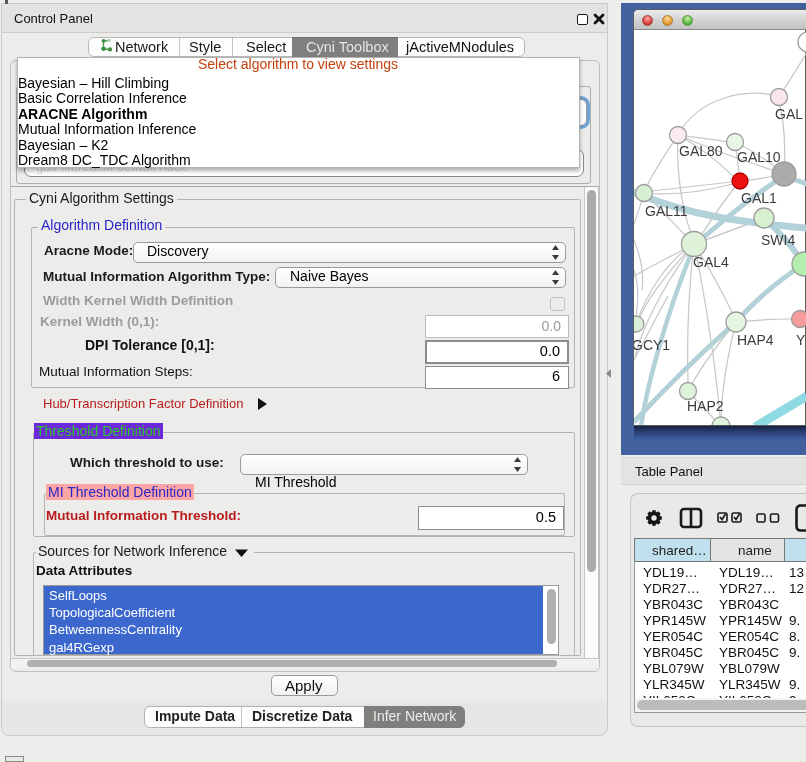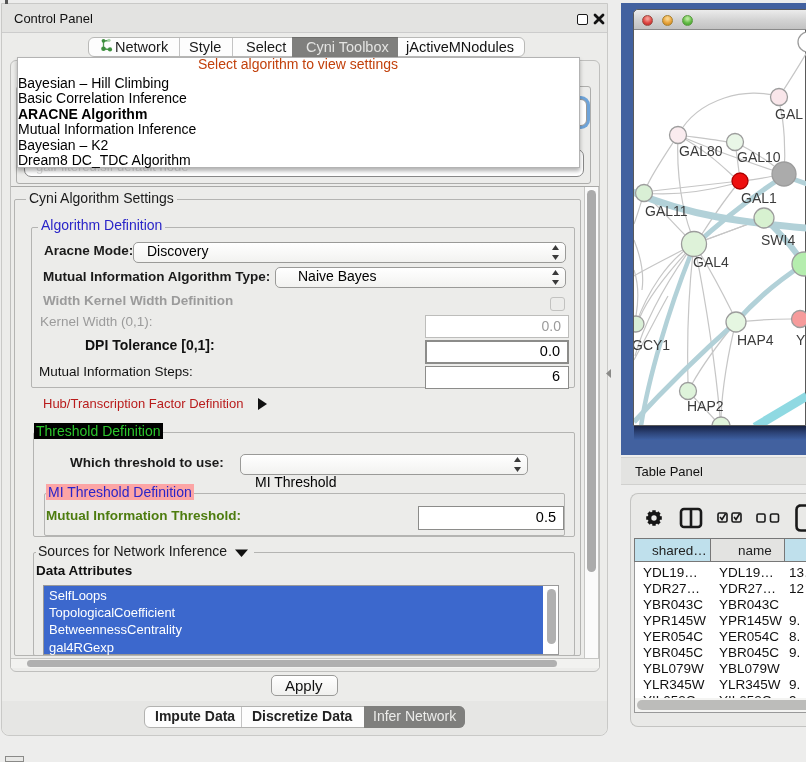--- a/index.html
+++ b/index.html
@@ -78,7 +78,7 @@
 
 <div class="lbl" style="left:43px; top:269px; font-size:13.5px; font-weight:bold; color:#1a1a1a;text-align:right;">Mutual Information Algorithm Type:</div>
 <div class="abs combo" style="left:275px; top:267px; width:291px; height:21px;"></div>
-<div class="lbl" style="left:290px; top:268px; font-size:14px; color:#000;margin-left:8px;">Naive Bayes</div>
+<div class="lbl" style="left:290px; top:268px; font-size:14px; color:#000;">Naive Bayes</div>
 <svg class="abs" style="left:551px; top:270px;" width="9" height="15" viewBox="0 0 9 15">
     <path d="M4.5 0 L8 5 L1 5 Z" fill="#3a3a3a"></path>
     <path d="M4.5 15 L8 10 L1 10 Z" fill="#3a3a3a"></path>

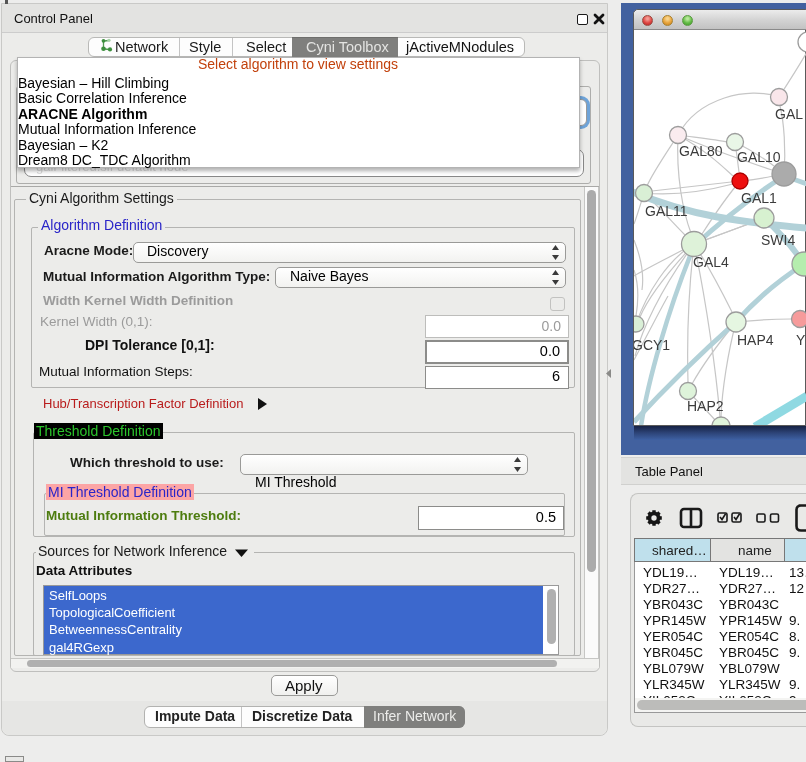--- a/index.html
+++ b/index.html
@@ -87,7 +87,7 @@
 <div class="lbl" style="left:43px; top:293px; font-size:13.5px; font-weight:bold; color:#9b9b9b;">Width Kernel Width Definition</div>
 <div class="abs" style="left:550px; top:297px; width:15px; height:14px; background:#ececea; border:1px solid #c2c2c0; border-radius:3px;"></div>
 
-<div class="lbl" style="left:40px; top:314px; font-size:13.5px; font-weight:normal; color:#9b9b9b;">Kernel Width (0,1):</div>
+<div class="lbl" style="left:40px; top:314px; font-size:13.5px; font-weight:bold; color:#9b9b9b;">Kernel Width (0,1):</div>
 <div class="abs" style="left:425px; top:315px; width:144px; height:23px; background:#fff; border:1px solid #bdbdbb;"></div>
 <div class="lbl" style="left:0px; top:318px; width:561px; text-align:right; font-size:14px; color:#9b9b9b;">0.0</div>
 

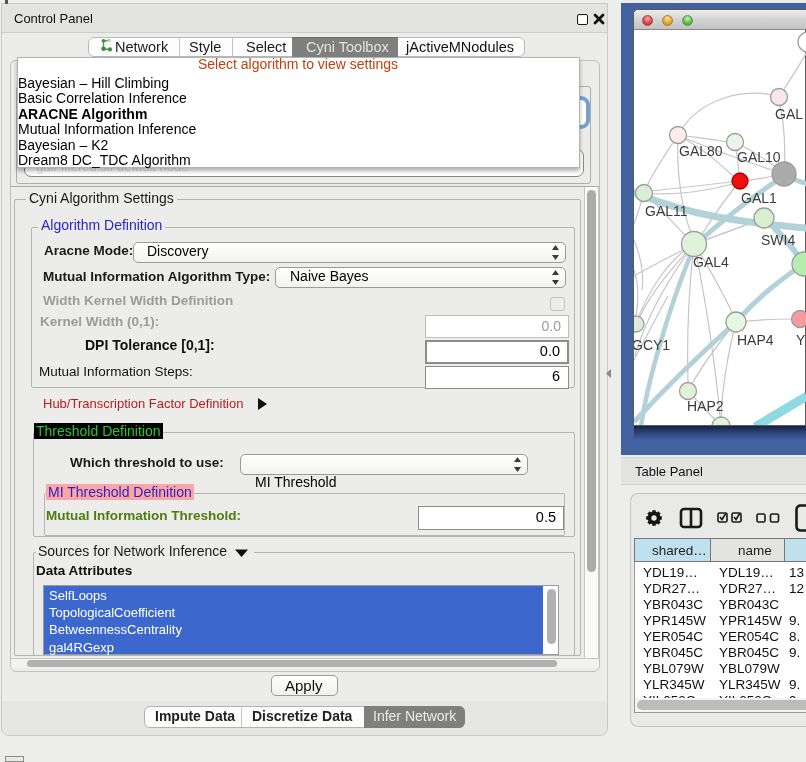--- a/index.html
+++ b/index.html
@@ -105,7 +105,7 @@
   </svg>
 
 <div class="abs" style="left:33px; top:432px; width:542px; height:105px; border:1px solid #b4b4b2; border-radius:2px;"></div>
-<div class="lbl" style="left:34px; top:423px; font-size:14px; color:#2cc52c; background:#000000; padding:0 2px;">Threshold Definition</div>
+<div class="lbl" style="left:34px; top:423px; font-size:14px; color:#2cc52c; background:#6d28d9; padding:0 2px;">Threshold Definition</div>
 
 <div class="lbl" style="left:70px; top:455px; font-size:13.5px; font-weight:bold; color:#1a1a1a;">Which threshold to use:</div>
 <div class="abs combo" style="left:240px; top:454px; width:288px; height:21px;"></div>

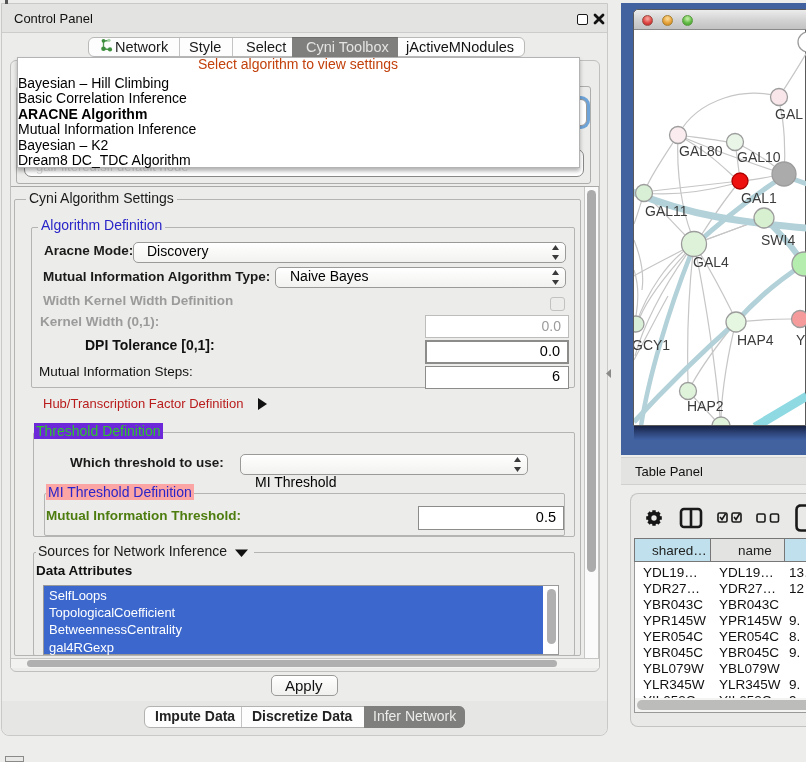--- a/index.html
+++ b/index.html
@@ -117,7 +117,7 @@
 
 <div class="abs" style="left:44px; top:493px; width:521px; height:43px; border:1px solid #b4b4b2; border-radius:2px;"></div>
 <div class="lbl" style="left:46px; top:484px; font-size:14px; color:#2a25c8; background:#fca5a5; padding:0 2px;">MI Threshold Definition</div>
-<div class="lbl" style="left:46px; top:508px; font-size:13.5px; font-weight:bold; color:#4d7c0f;">Mutual Information Threshold:</div>
+<div class="lbl" style="left:46px; top:508px; font-size:13.5px; font-weight:bold; color:#b91c1c;">Mutual Information Threshold:</div>
 <div class="abs" style="left:418px; top:506px; width:146px; height:24px; background:#fff; border:1px solid #8c8c8a;"></div>
 <div class="lbl" style="left:0px; top:509px; width:556px; text-align:right; font-size:14.5px; color:#000;">0.5</div>
 

